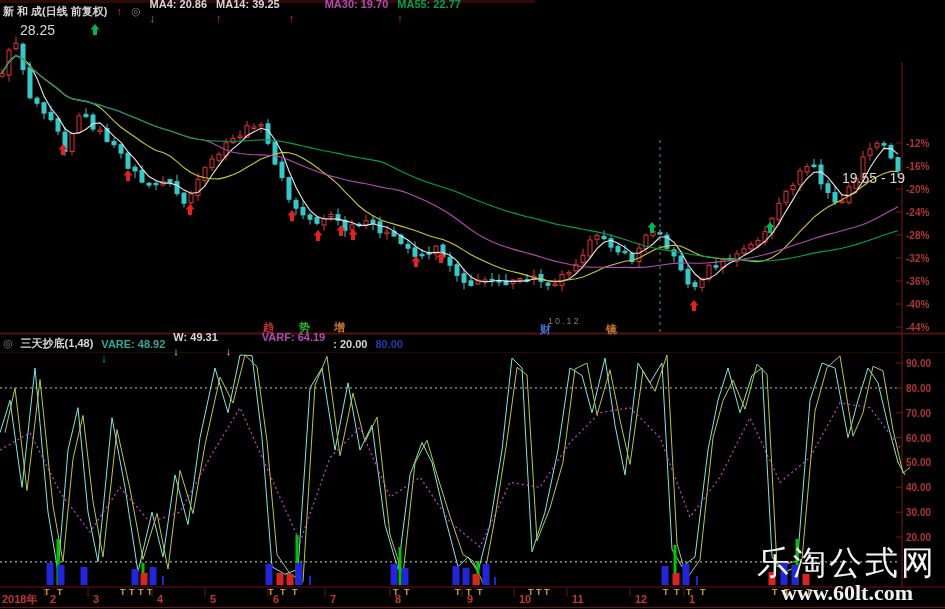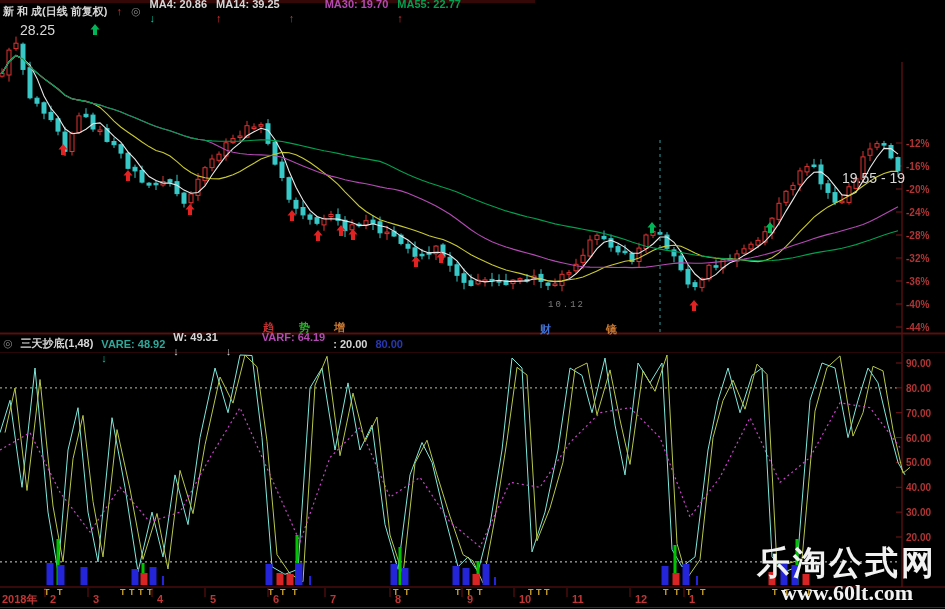--- a/index.html
+++ b/index.html
@@ -17,7 +17,7 @@
   .ma-item{display:inline-flex;gap:2px;flex-direction:column;}
   .high-label{position:absolute;left:20px;top:22px;color:#d8d8d8;font-size:14px;}
   .price-tag{position:absolute;left:842px;top:170px;color:#d8d8d8;font-size:14px;}
-  .faint-text{position:absolute;left:548px;top:300px;color:#7d7d7d;font-size:9px;letter-spacing:2px;font-family:Liberation Mono, monospace;}
+  .faint-text{position:absolute;left:548px;top:316px;color:#7d7d7d;font-size:9px;letter-spacing:2px;}
   .wm{position:absolute;right:8px;top:546px;text-align:center;color:#f2f2f2;line-height:1.05;z-index:5;}
   .wm .l1{font-size:33px;font-weight:bold;letter-spacing:3px;font-family:"Liberation Sans",sans-serif;}
   .wm .l2{font-size:22px;font-weight:bold;font-family:Liberation Serif, serif;}

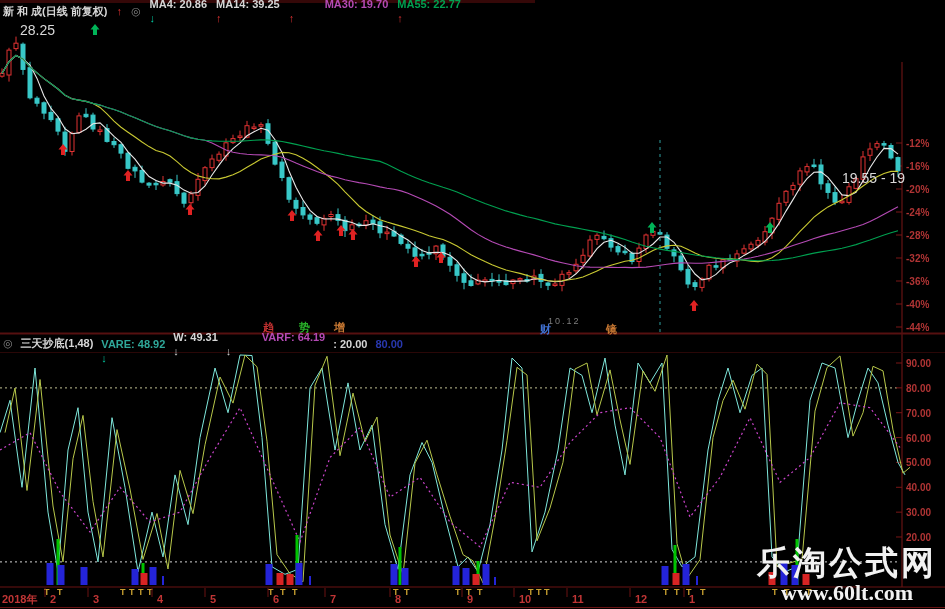--- a/index.html
+++ b/index.html
@@ -19,7 +19,7 @@
   .price-tag{position:absolute;left:842px;top:170px;color:#d8d8d8;font-size:14px;}
   .faint-text{position:absolute;left:548px;top:316px;color:#7d7d7d;font-size:9px;letter-spacing:2px;}
   .wm{position:absolute;right:8px;top:546px;text-align:center;color:#f2f2f2;line-height:1.05;z-index:5;}
-  .wm .l1{font-size:33px;font-weight:bold;letter-spacing:3px;font-family:"Liberation Sans",sans-serif;}
+  .wm .l1{font-size:33px;font-weight:normal;letter-spacing:3px;font-family:"Liberation Sans",sans-serif;}
   .wm .l2{font-size:22px;font-weight:bold;font-family:Liberation Serif, serif;}
   svg{position:absolute;left:0;top:0;}
   #badges{position:absolute;left:0;top:0;width:945px;height:609px;pointer-events:none;}

